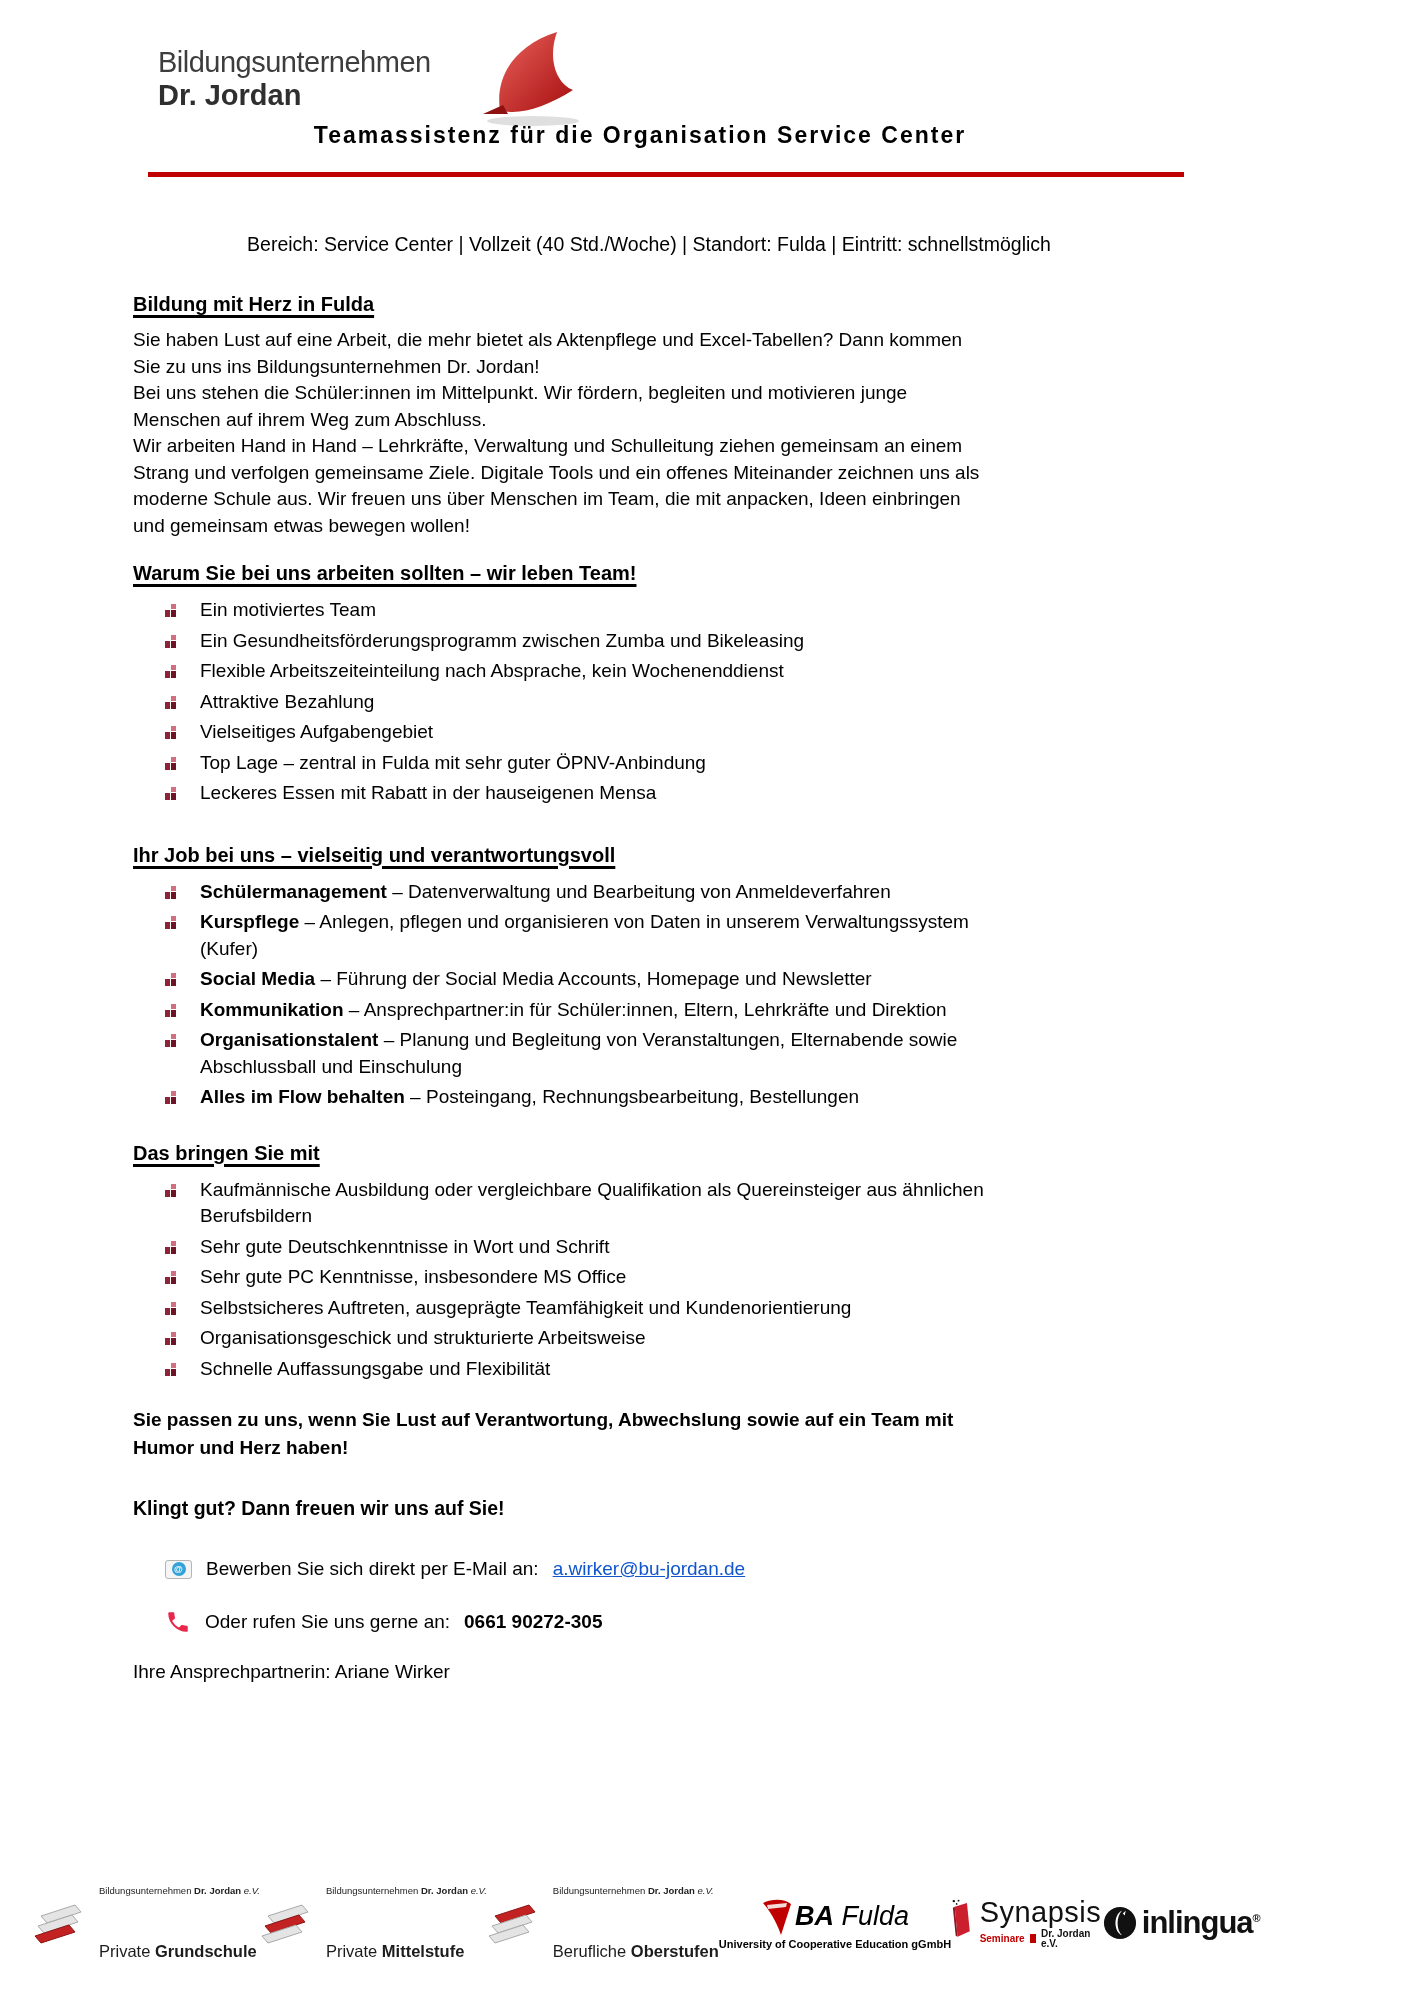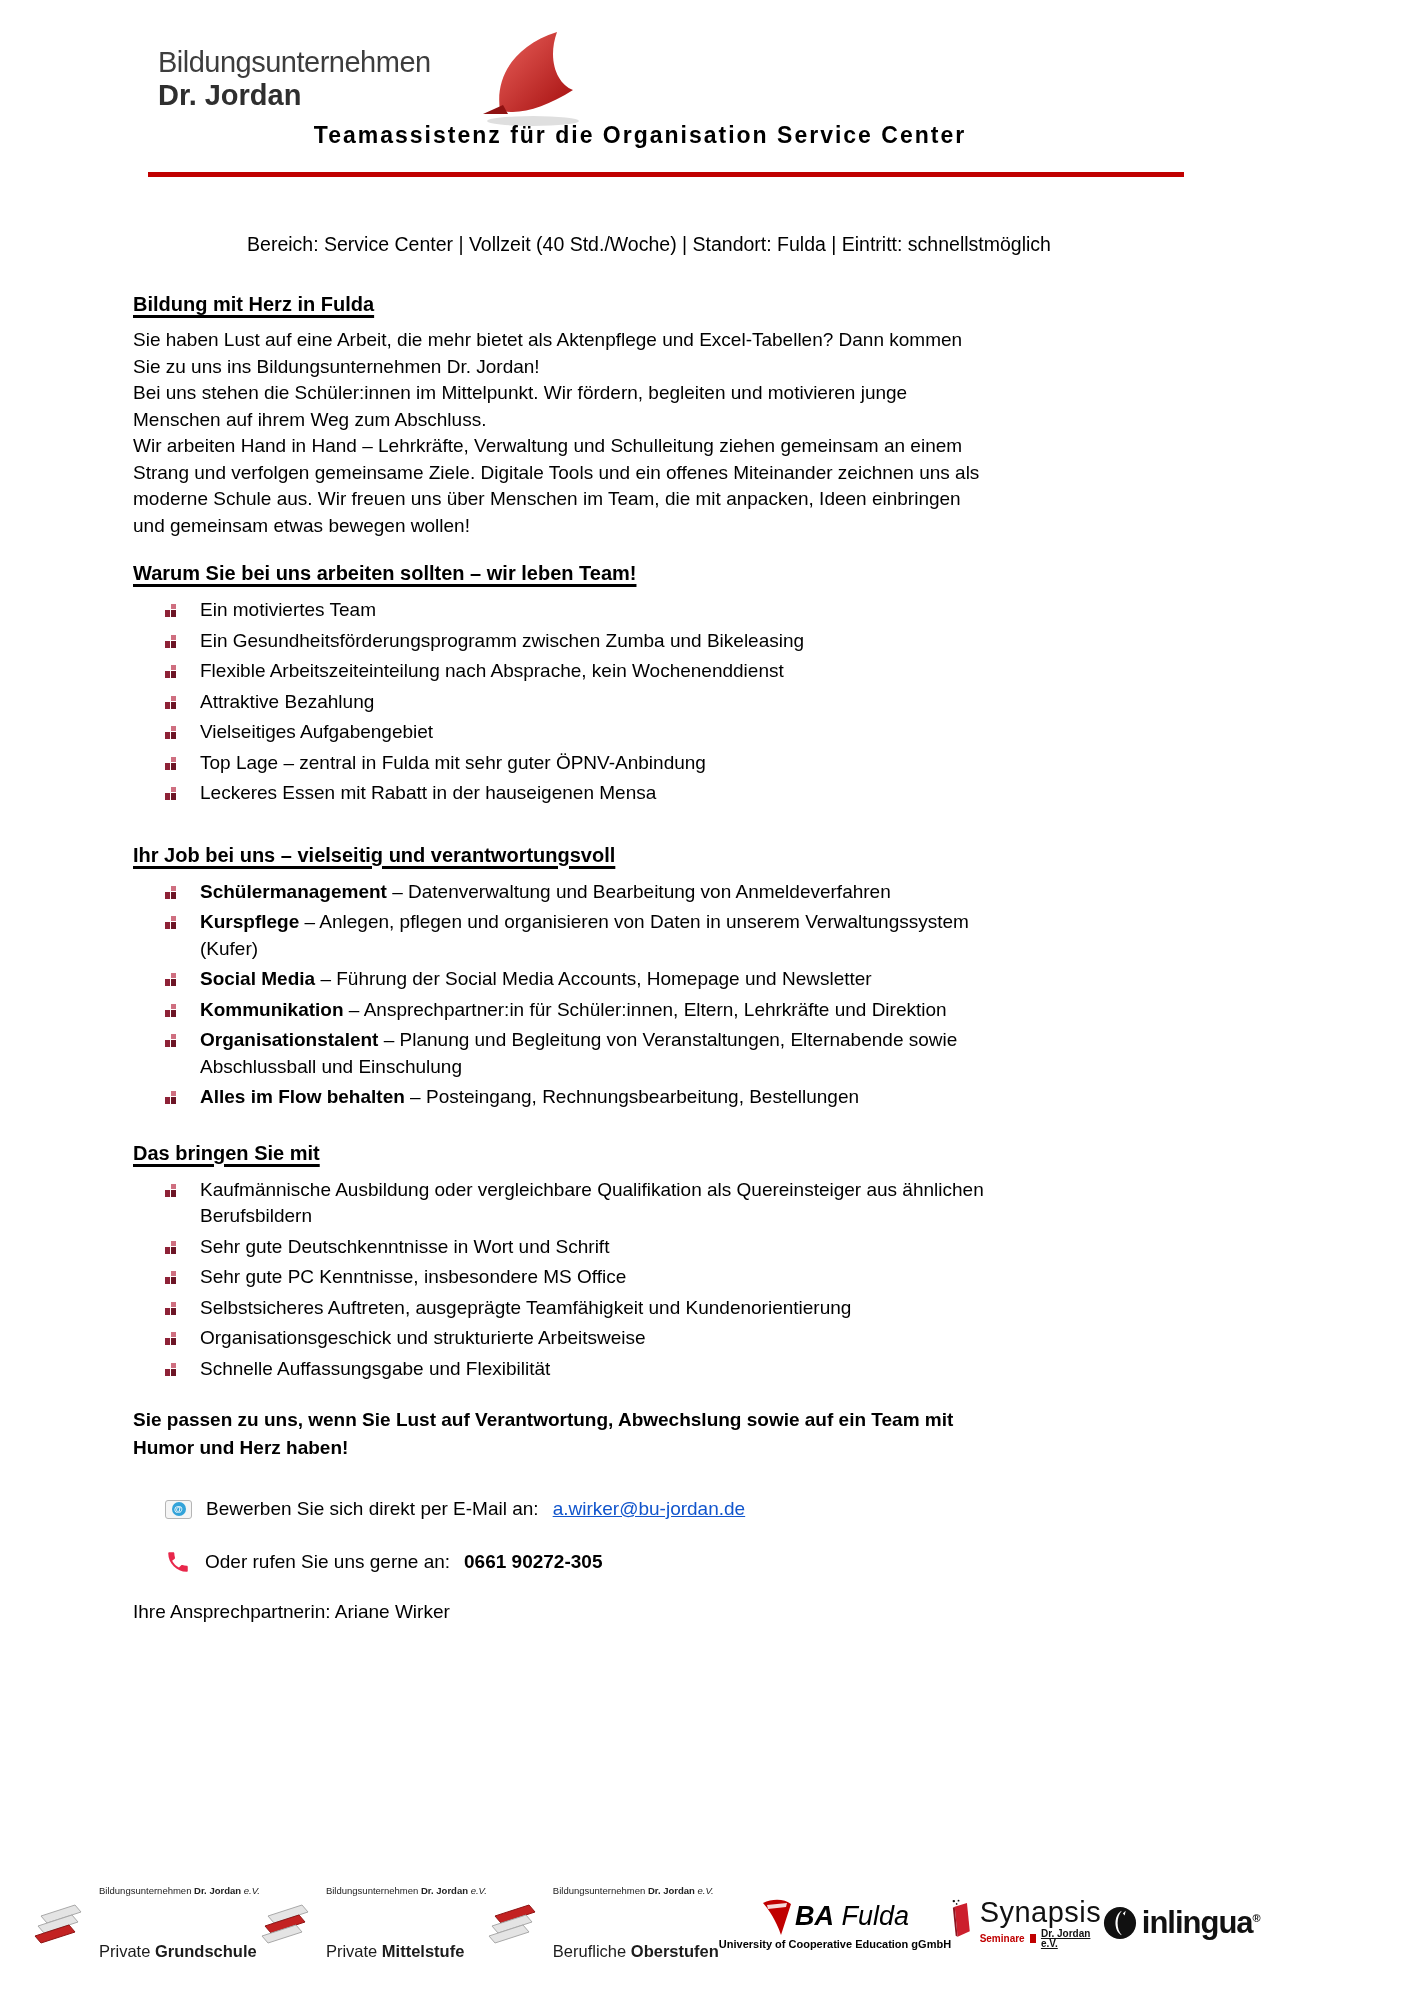--- a/index.html
+++ b/index.html
@@ -165,6 +165,7 @@
 
     <p class="fit-para">Sie passen zu uns, wenn Sie Lust auf Verantwortung, Abwechslung sowie auf ein Team mit
 Humor und Herz haben!</p>
+    <p class="cta-para">Klingt gut? Dann freuen wir uns auf Sie!</p>
 
     <div class="contact-row">
       <span class="mail-icon"></span>

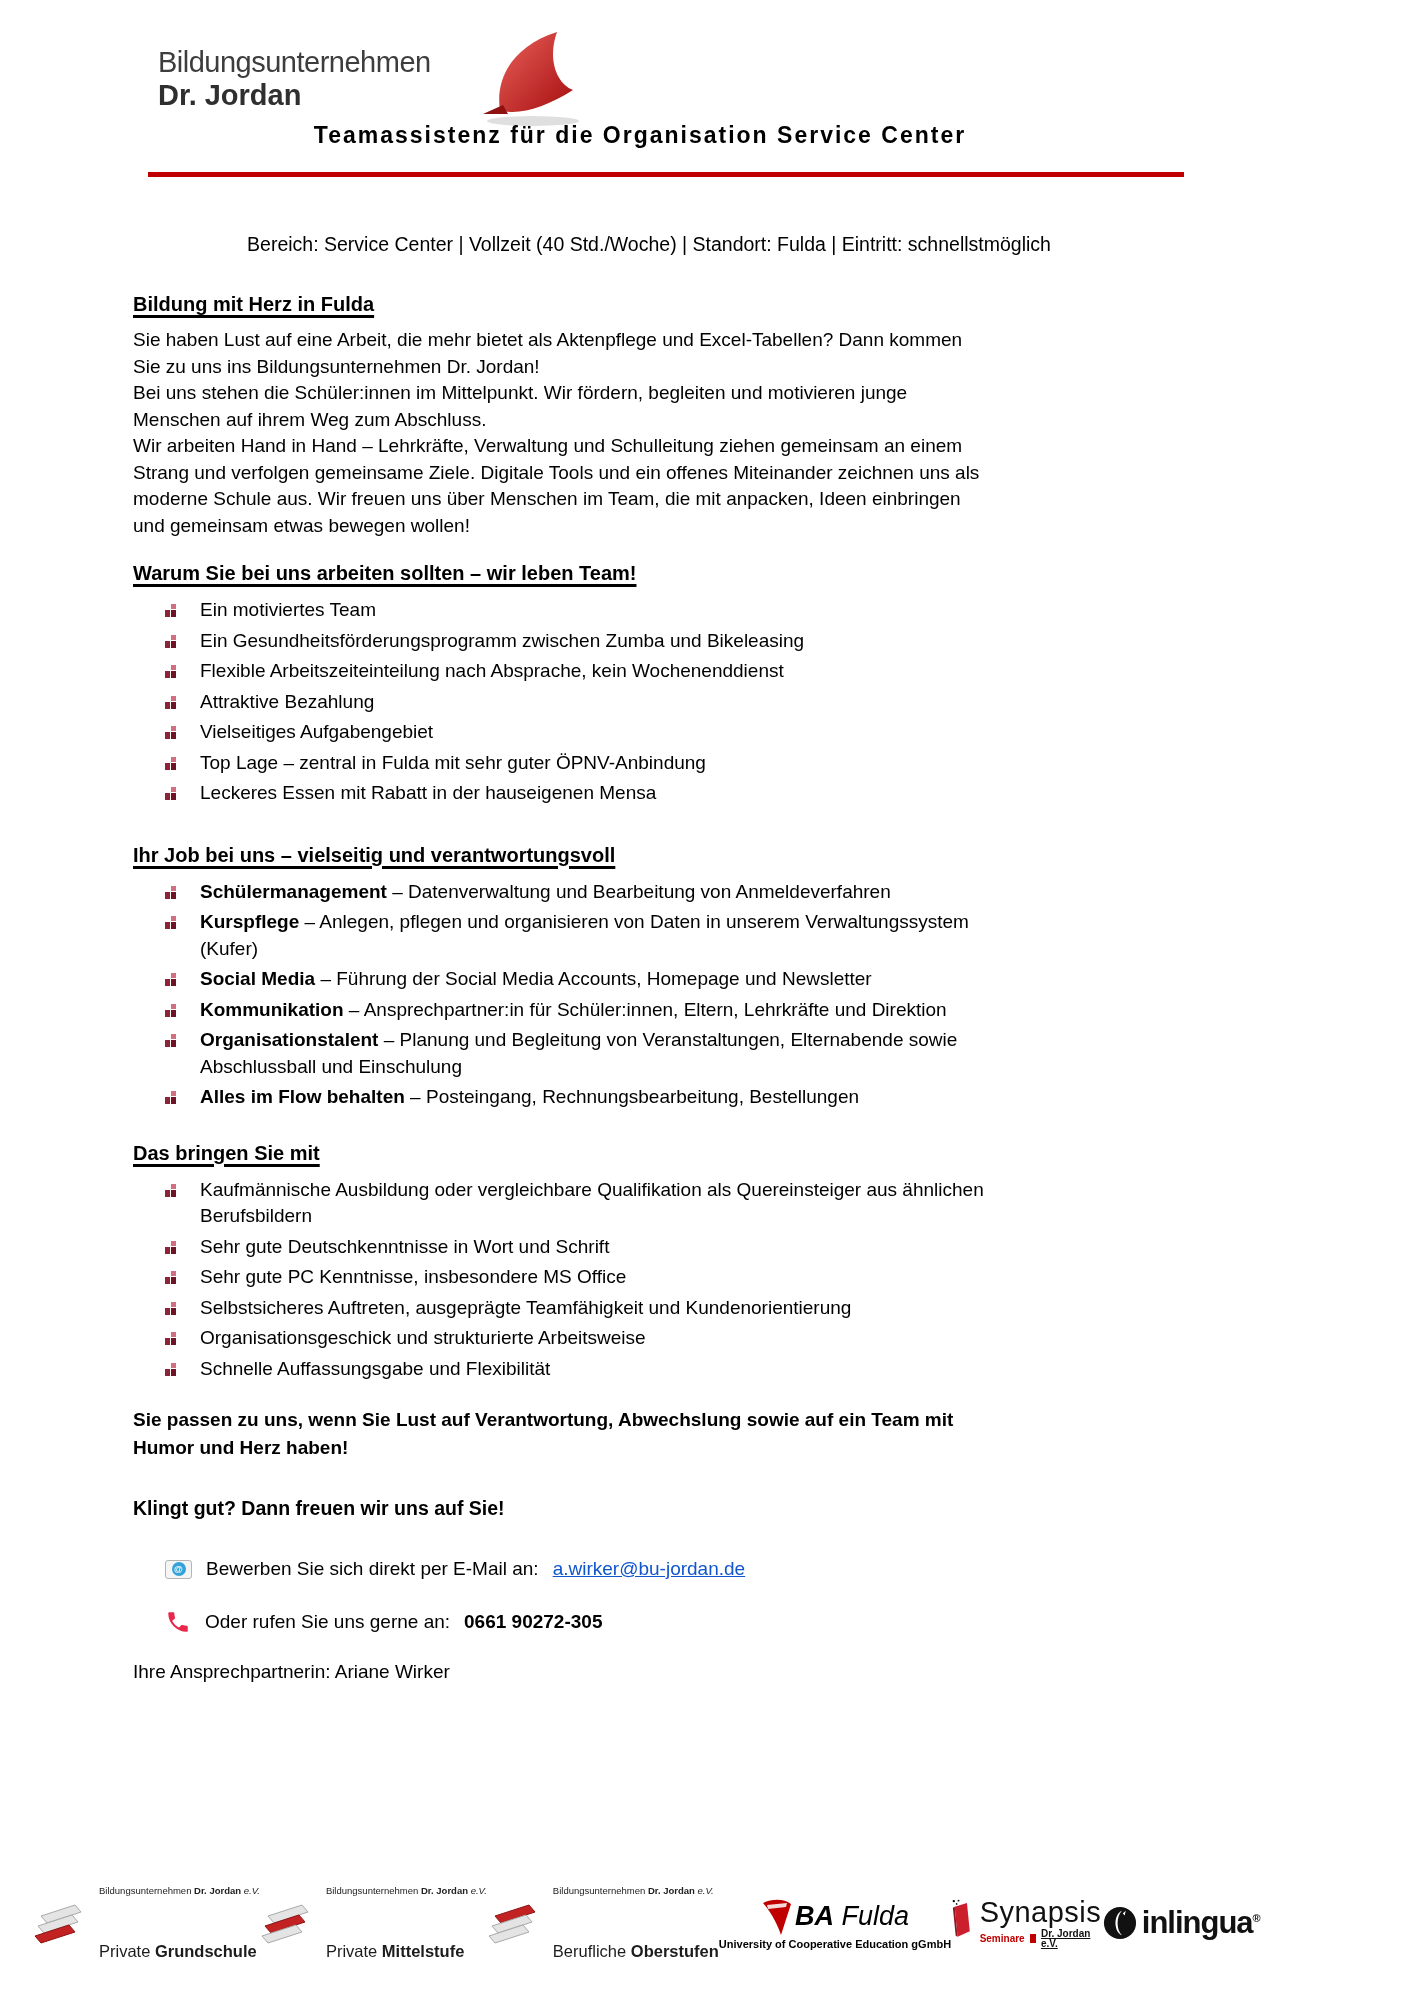--- a/index.html
+++ b/index.html
@@ -83,7 +83,7 @@
   .syn-sub { display:flex; align-items:center; gap:5px; font-size:10px; margin-top:2px; justify-content:flex-end; }
   .syn-sem { color:#c00000; font-weight:bold; }
   .syn-sq { width:7px; height:9px; background:#c00000; display:inline-block; }
-  .syn-dj { font-weight:bold; color:#111;text-decoration:underline; }
+  .syn-dj { font-weight:bold; color:#111; }
 
   .inl-logo { display:flex; align-items:center; gap:5px; }
   .inl-icon { width:34px; height:34px; }

